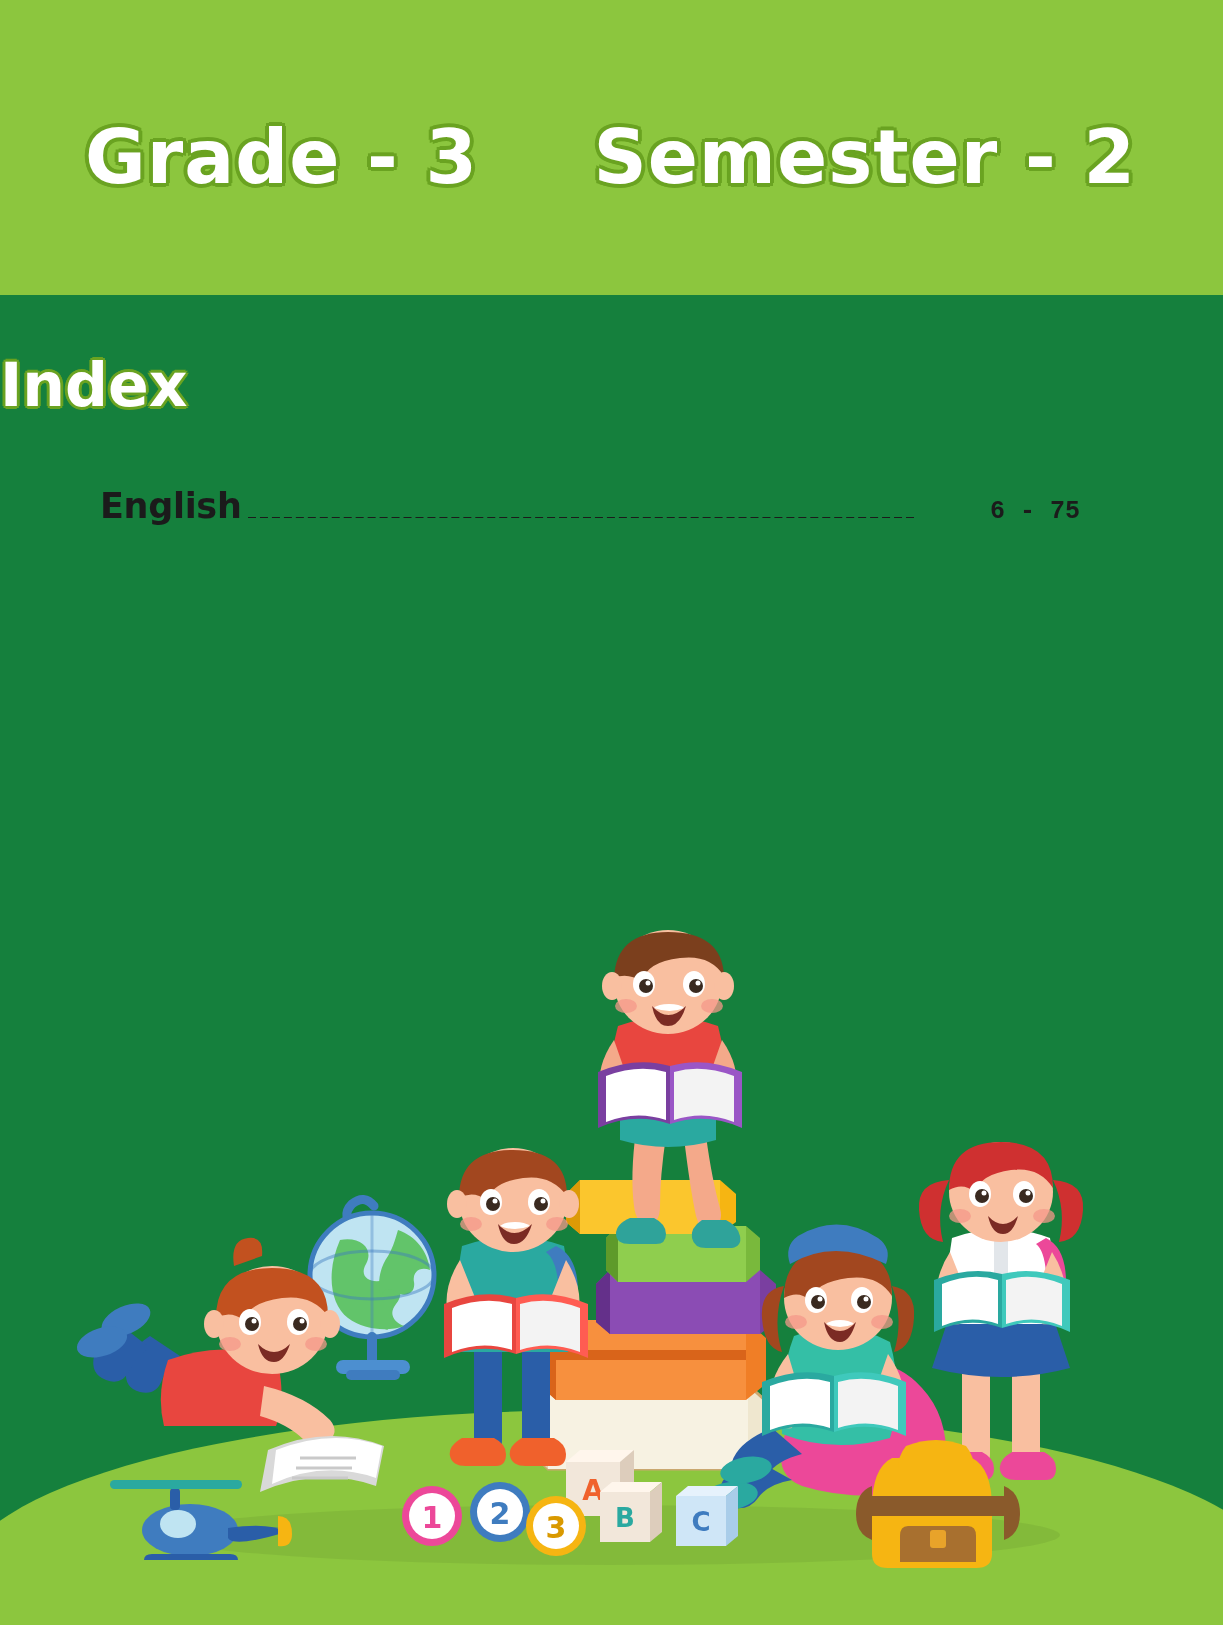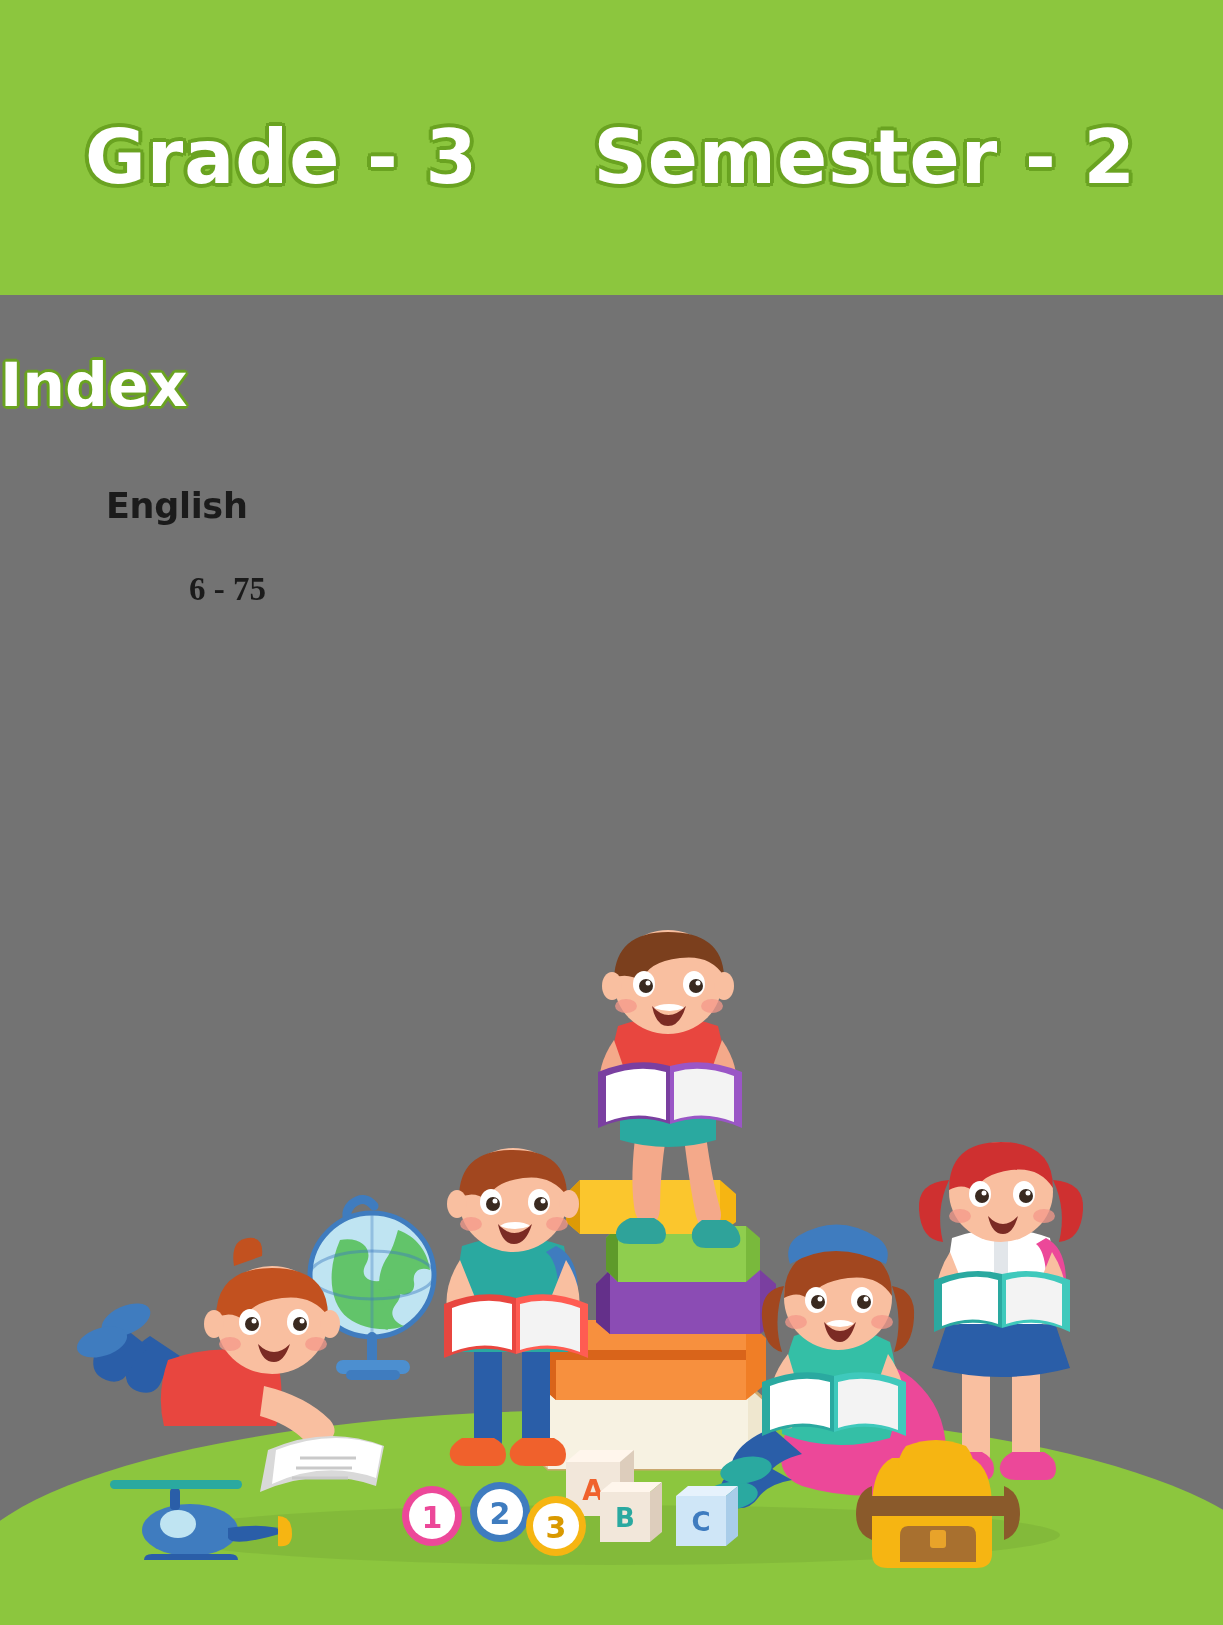--- a/index.html
+++ b/index.html
@@ -20,7 +20,7 @@
     left: 0; top: 0;
     width: 1223px;
     height: 1625px;
-    background: #737373;
+    background: #15803d;
     overflow: hidden;
   }
 

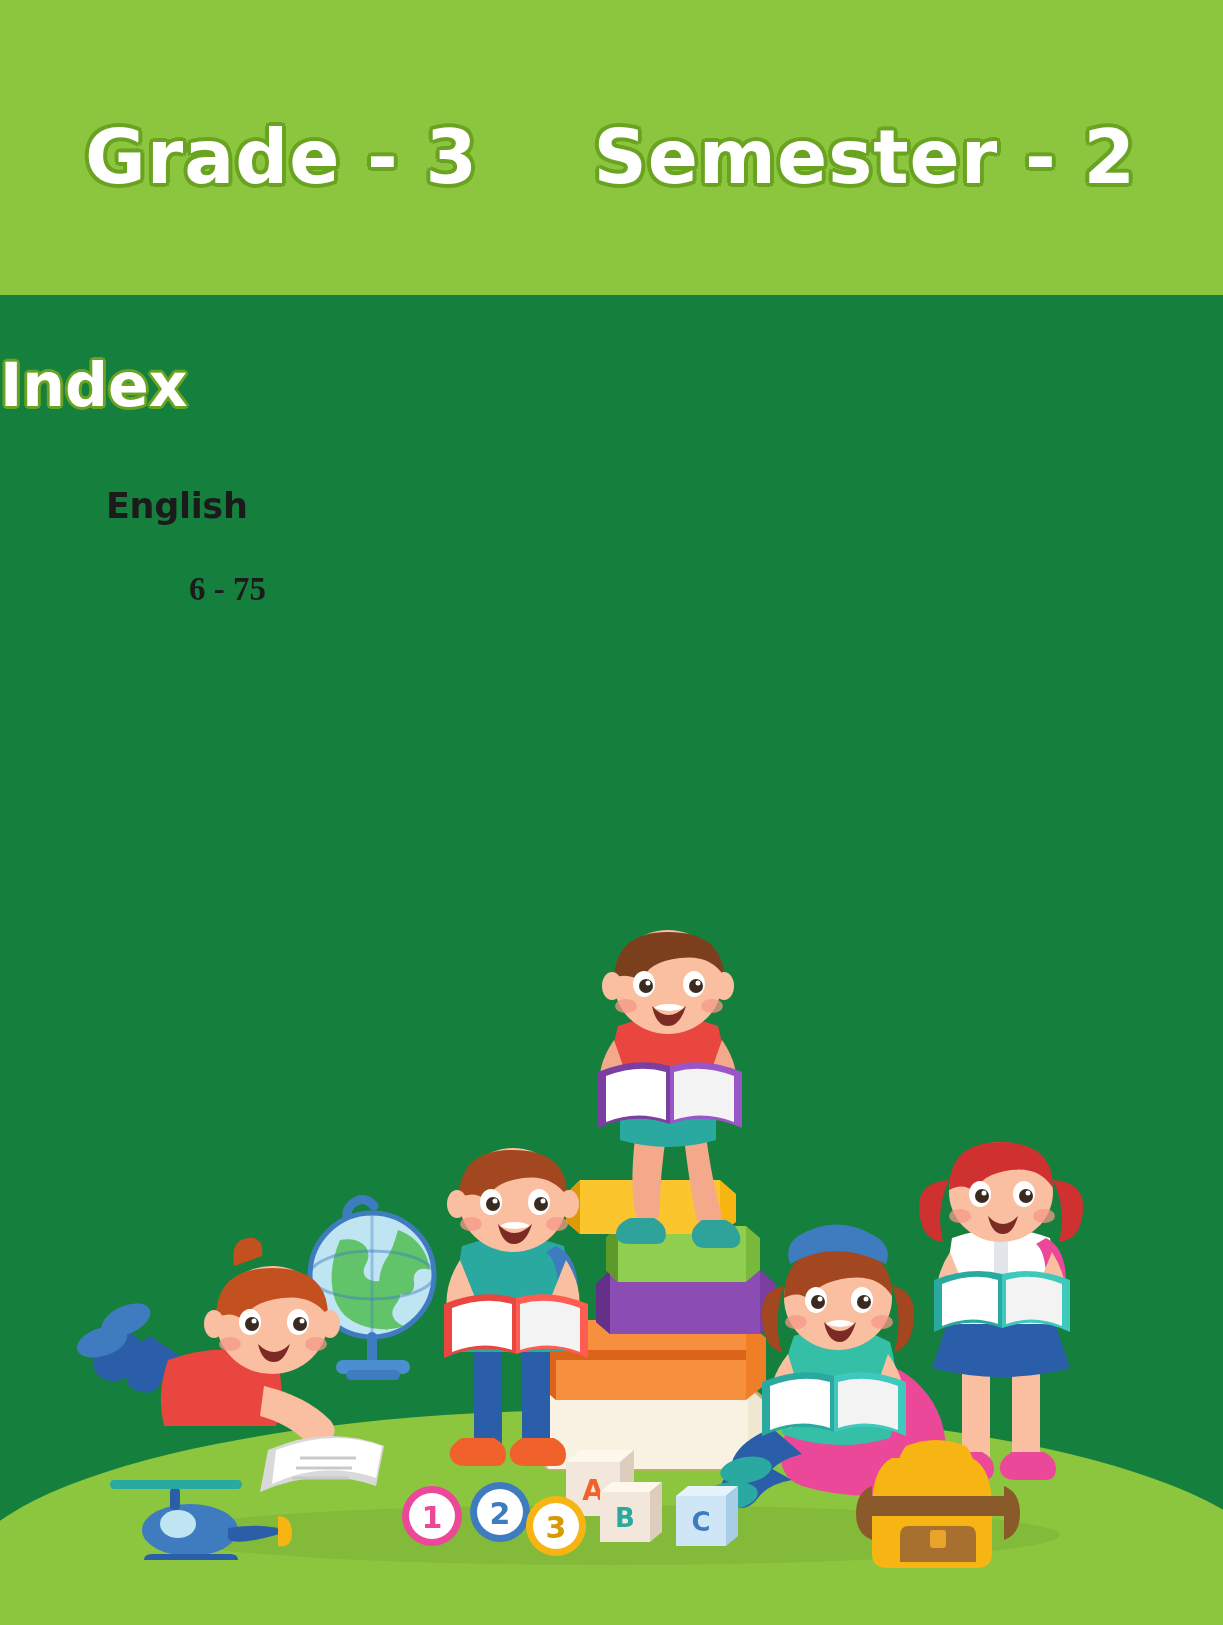--- a/index.html
+++ b/index.html
@@ -102,7 +102,6 @@
     align-items: baseline;
     height: 122px;
     width: 100%;
-    flex-direction: column;
   }
   .subject {
     font-family: "DejaVu Sans", sans-serif;

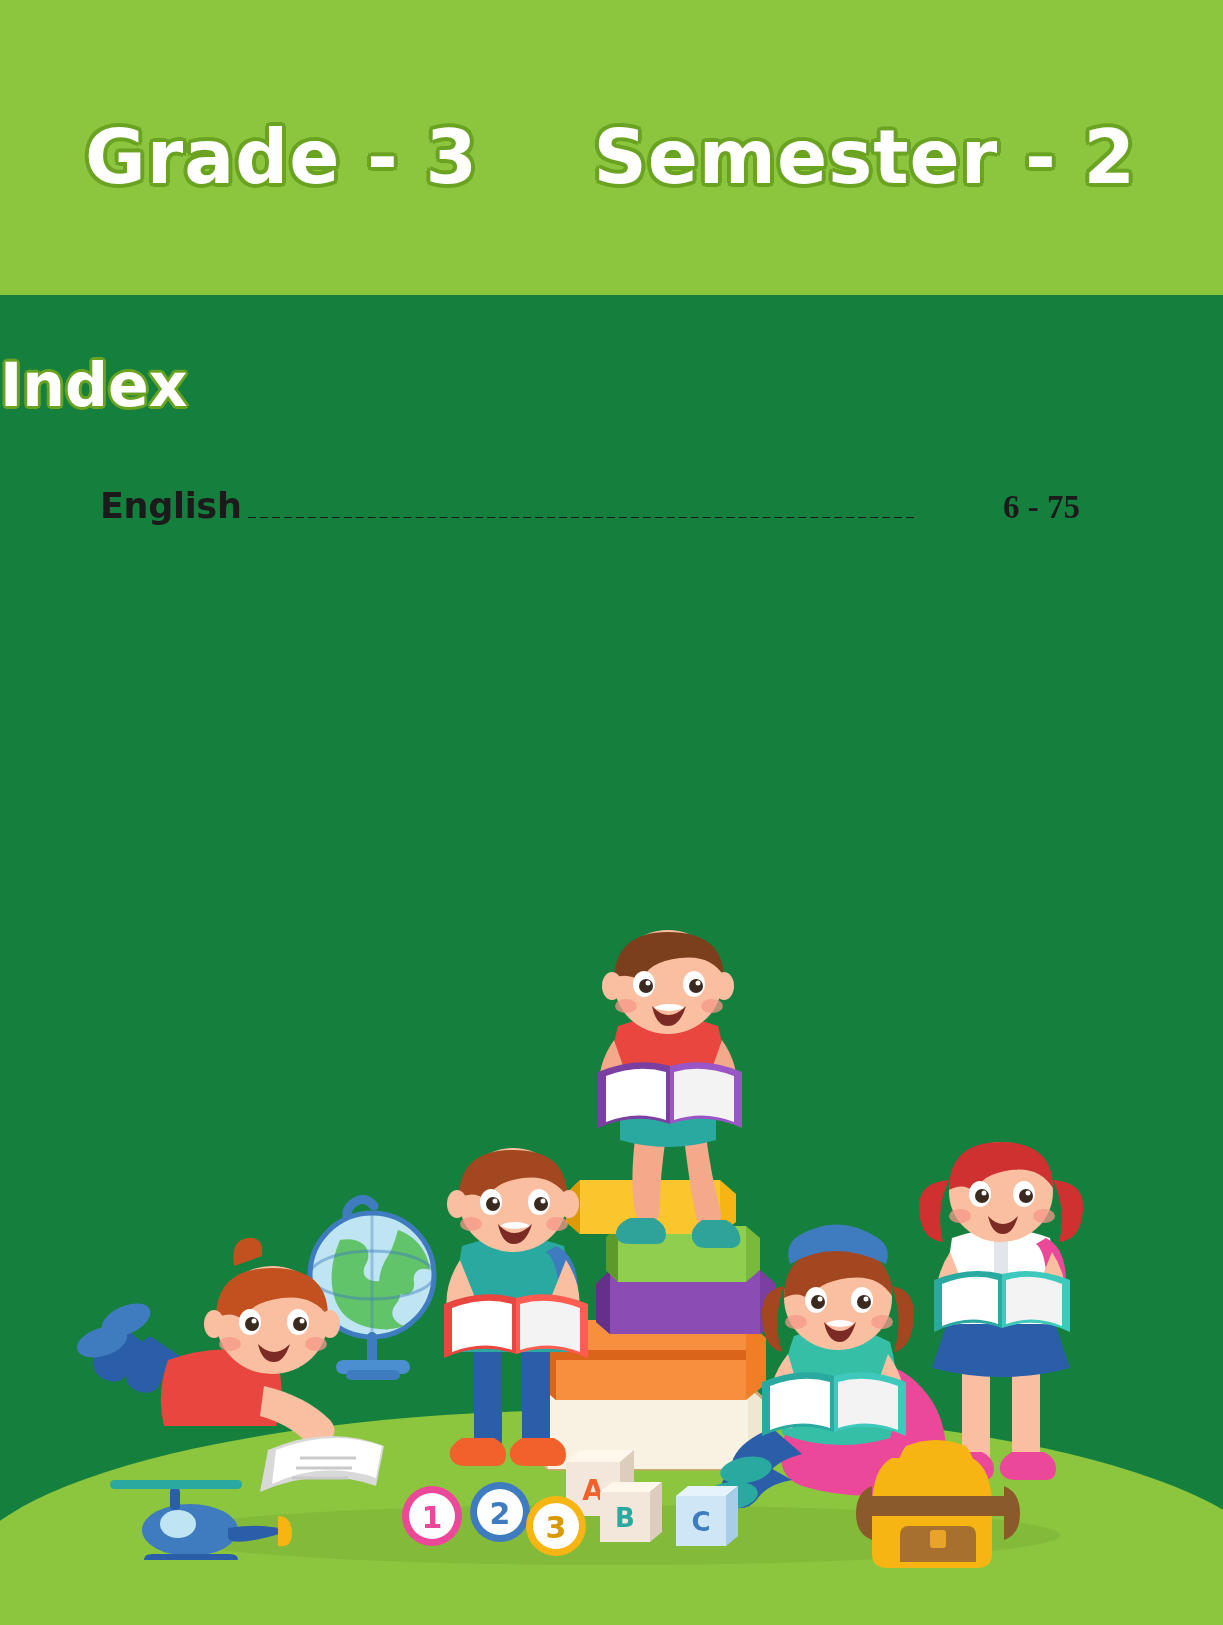--- a/index.html
+++ b/index.html
@@ -127,9 +127,9 @@
     border-top: 4px dashed #1b1b1b;
   }
   .pages {
-    font-family: Liberation Serif, serif;
+    font-family: Liberation Mono, monospace;
     font-weight: bold;
-    font-size: 33px;
+    font-size: 25px;
     color: #1b1b1b;
     white-space: nowrap;
     text-align: right;

